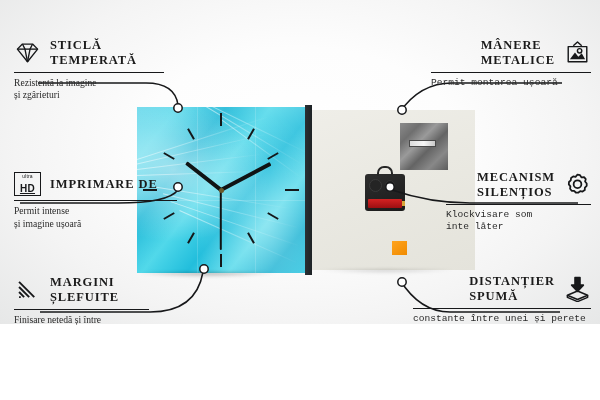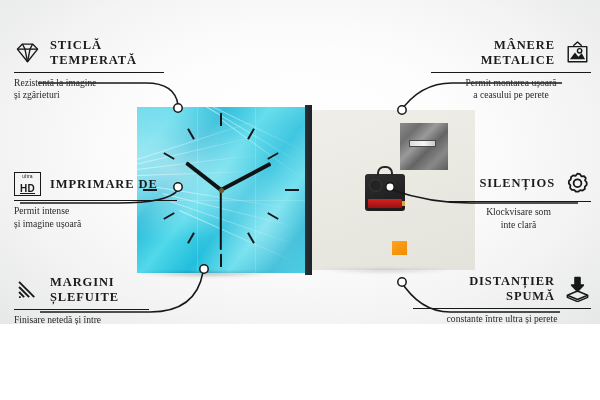--- a/index.html
+++ b/index.html
@@ -123,7 +123,7 @@
     font-size:12.5px; font-weight:700; letter-spacing:0.9px;
     color:#1b1b1b; line-height:1.18; text-transform:uppercase;
   }
-  .feat.right .ftitle { text-align:right; }
+  .feat.right .ftitle { }
   .rule { height:1.4px; background:#17181a; margin-top:4px; }
   .fsub {
     margin-top:4px; font-size:9.6px; line-height:1.3; color:#2a2a2a;

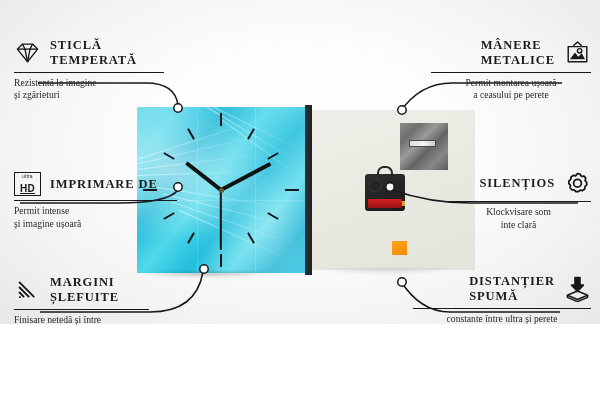--- a/index.html
+++ b/index.html
@@ -129,7 +129,7 @@
     margin-top:4px; font-size:9.6px; line-height:1.3; color:#2a2a2a;
     font-family:"Liberation Serif", serif;
   }
-  .feat.right .fsub { text-align:center; }
+  .feat.right .fsub { text-align:left;font-family:Liberation Mono, monospace; }
   .ico { flex:0 0 auto; width:27px; height:27px; display:block; }
   .hd-box {
     width:27px; height:24px; border:1.6px solid #17181a;

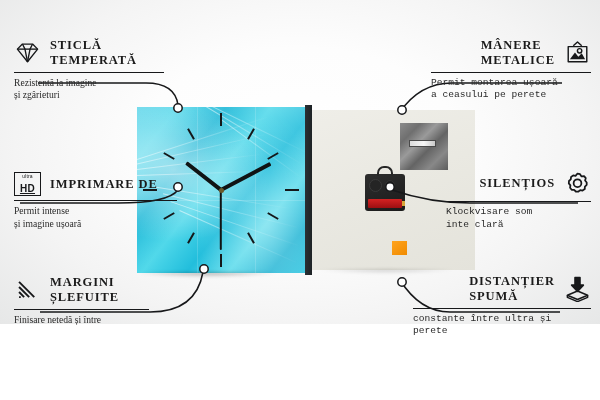--- a/index.html
+++ b/index.html
@@ -305,7 +305,6 @@
     <div class="rule" style="width:160px;"></div>
     <div class="fsub">
       <div>Permit montarea ușoară</div>
-      <div>a ceasului pe perete</div>
     </div>
   </div>
 

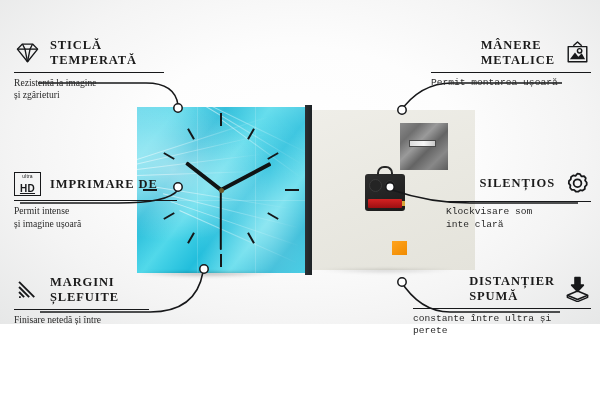--- a/index.html
+++ b/index.html
@@ -312,6 +312,7 @@
     <div class="row">
       <div>
         <div class="ftitle">
+          <div>MECANISM</div>
           <div>SILENȚIOS</div>
         </div>
       </div>

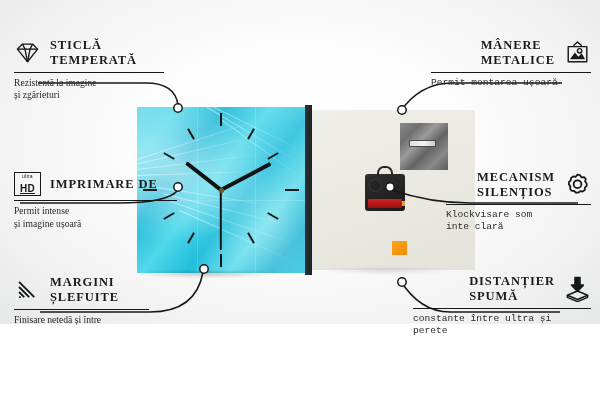--- a/index.html
+++ b/index.html
@@ -329,7 +329,7 @@
     <div class="rule" style="width:145px;"></div>
     <div class="fsub">
       <div>Klockvisare som</div>
-      <div>inte clară</div>
+      <div>inte låter</div>
     </div>
   </div>
 

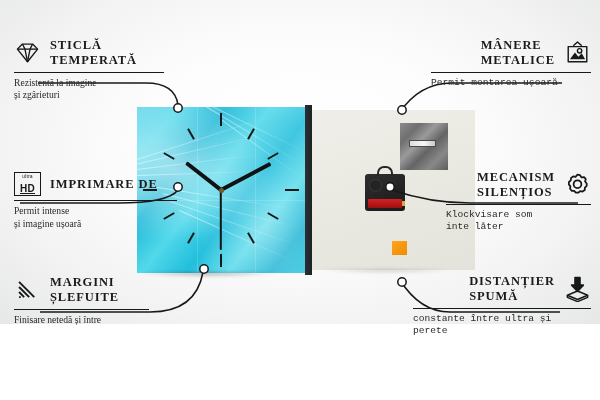--- a/index.html
+++ b/index.html
@@ -351,7 +351,7 @@
     </div>
     <div class="rule" style="width:178px;"></div>
     <div class="fsub">
-      <div>constante între ultra și perete</div>
+      <div>constante între unei și perete</div>
     </div>
   </div>
 

